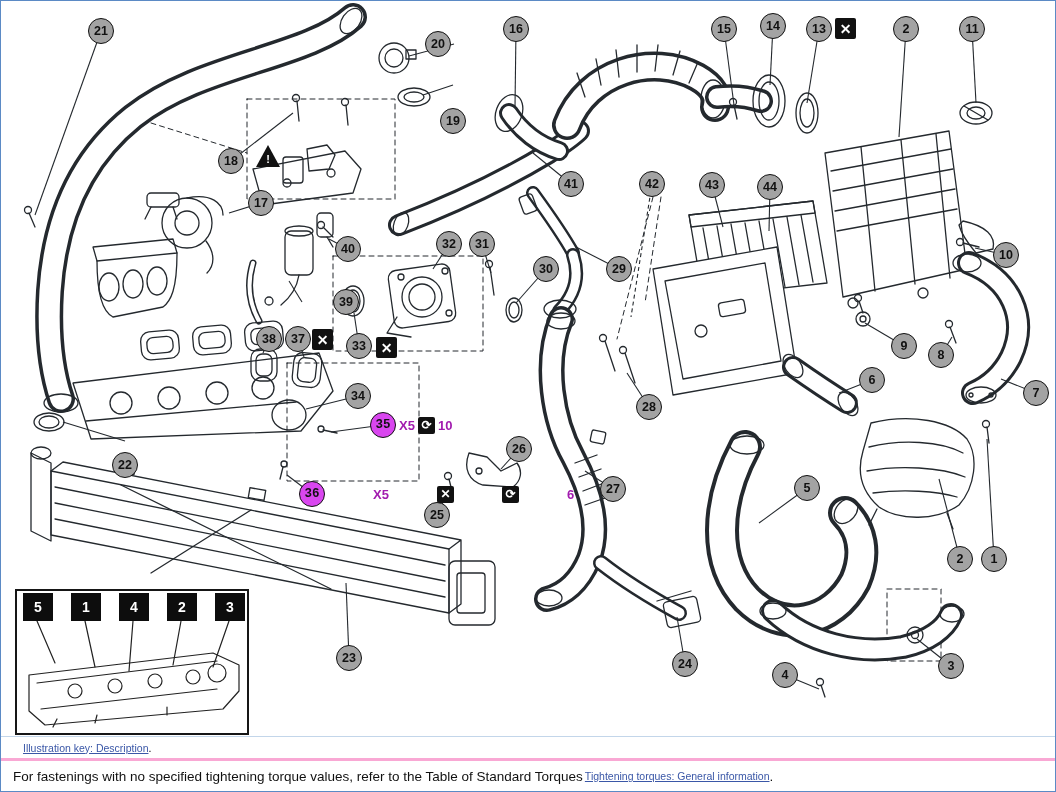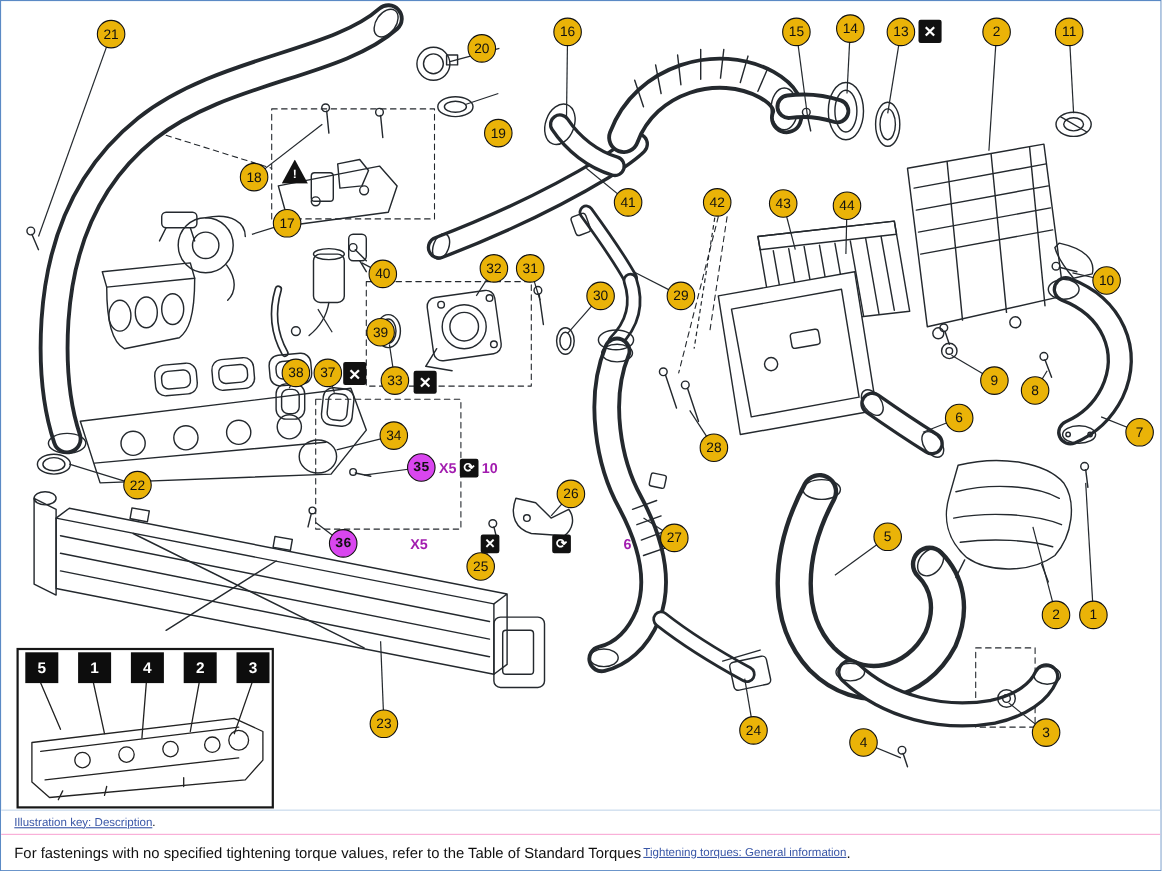--- a/index.html
+++ b/index.html
@@ -10,8 +10,8 @@
   svg#leaders{position:absolute;left:0;top:0;z-index:2;}
   .layer{position:absolute;left:0;top:0;width:100%;height:100%;z-index:5;pointer-events:none;}
   .callout{position:absolute;width:26px;height:26px;border:1.7px solid #111;border-radius:50%;
-           background:#eab308;display:flex;align-items:center;justify-content:center;
-           font-weight:normal;font-size:12.5px;color:#111;box-sizing:border-box;}
+           background:#a3a3a3;display:flex;align-items:center;justify-content:center;
+           font-weight:bold;font-size:12.5px;color:#111;box-sizing:border-box;}
   .tlabel{position:absolute;display:flex;align-items:center;gap:3px;}
   .tl-num{width:26px;height:26px;border:1.7px solid #111;border-radius:50%;background:#d946ef;
           display:flex;align-items:center;justify-content:center;font-weight:bold;font-size:12.5px;

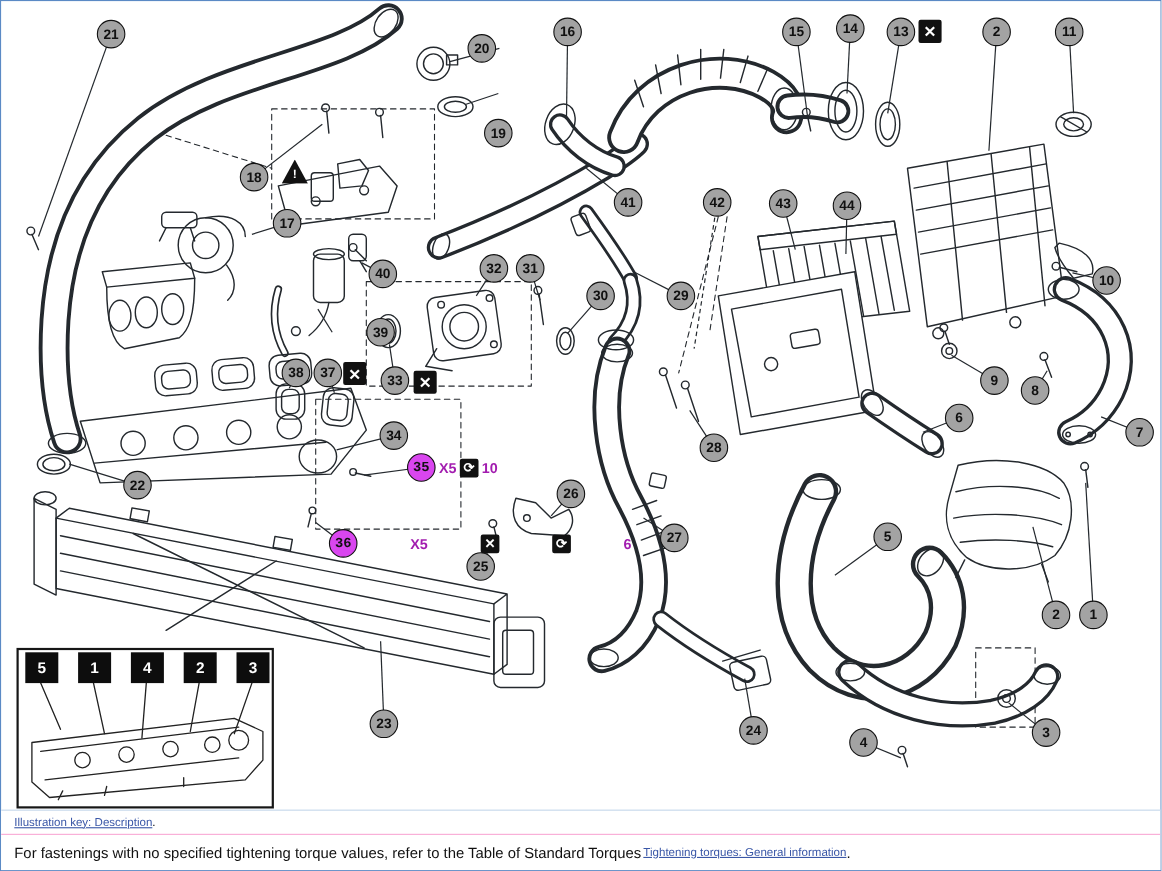--- a/index.html
+++ b/index.html
@@ -356,7 +356,7 @@
         <div class="callout" style="left: 439px; top: 71px; margin-top: 36px;">19</div>
         <div class="callout" style="left: 424px; top: 30px; text-align: right;">20</div>
         <div class="callout" style="left: 87px; top: 17px;">21</div>
-        <div class="callout" style="left: 111px; top: 427px;">22</div>
+        <div class="callout" style="left: 111px; top: 451px;">22</div>
         <div class="callout" style="left: 335px; top: 644px;">23</div>
         <div class="callout" style="left: 671px; top: 650px;">24</div>
         <div class="callout" style="left: 423px; top: 501px;">25</div>

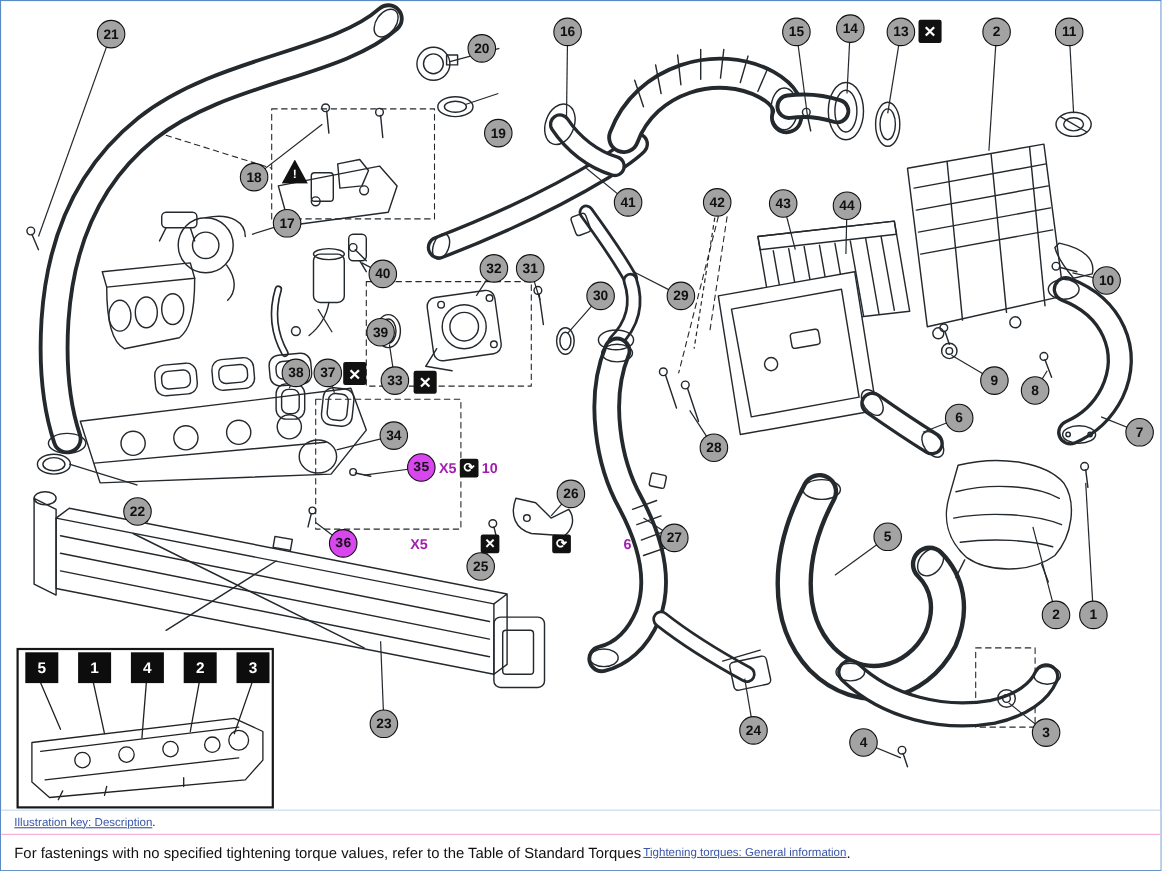--- a/index.html
+++ b/index.html
@@ -30,7 +30,7 @@
              display:flex;align-items:center;justify-content:center;font-weight:bold;font-size:14px;}
   .footer{position:absolute;left:0;right:0;top:735px;background:#fff;}
   .footer .row1{border-top:1px solid #c3d6ea;height:22px;box-sizing:border-box;display:flex;
-                align-items:center;padding:0 12px;font-size:10.5px;}
+                align-items:center;padding:0 22px;font-size:10.5px;}
   .footer .row2{border-top:1px solid #f9a8d4;height:33px;box-sizing:border-box;display:flex;
                 align-items:center;padding:0 12px;font-size:13.5px;color:#111;}
   .footer a{color:#3a57a7;text-decoration:underline;cursor:pointer;}

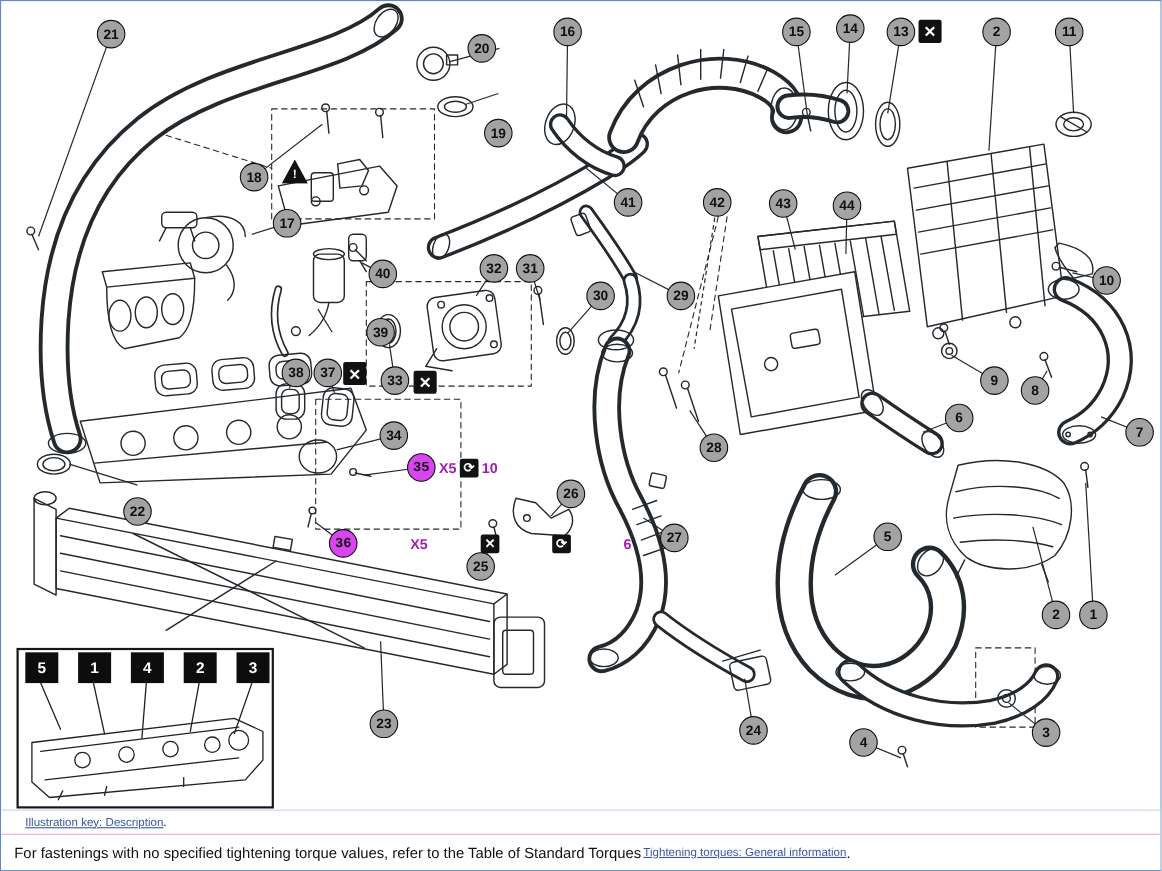--- a/index.html
+++ b/index.html
@@ -31,7 +31,7 @@
   .footer{position:absolute;left:0;right:0;top:735px;background:#fff;}
   .footer .row1{border-top:1px solid #c3d6ea;height:22px;box-sizing:border-box;display:flex;
                 align-items:center;padding:0 22px;font-size:10.5px;}
-  .footer .row2{border-top:1px solid #f9a8d4;height:33px;box-sizing:border-box;display:flex;
+  .footer .row2{border-top:3px solid #f9a8d4;height:33px;box-sizing:border-box;display:flex;
                 align-items:center;padding:0 12px;font-size:13.5px;color:#111;}
   .footer a{color:#3a57a7;text-decoration:underline;cursor:pointer;}
   .footer .row2 a{font-size:10.5px;margin-left:2px;}

